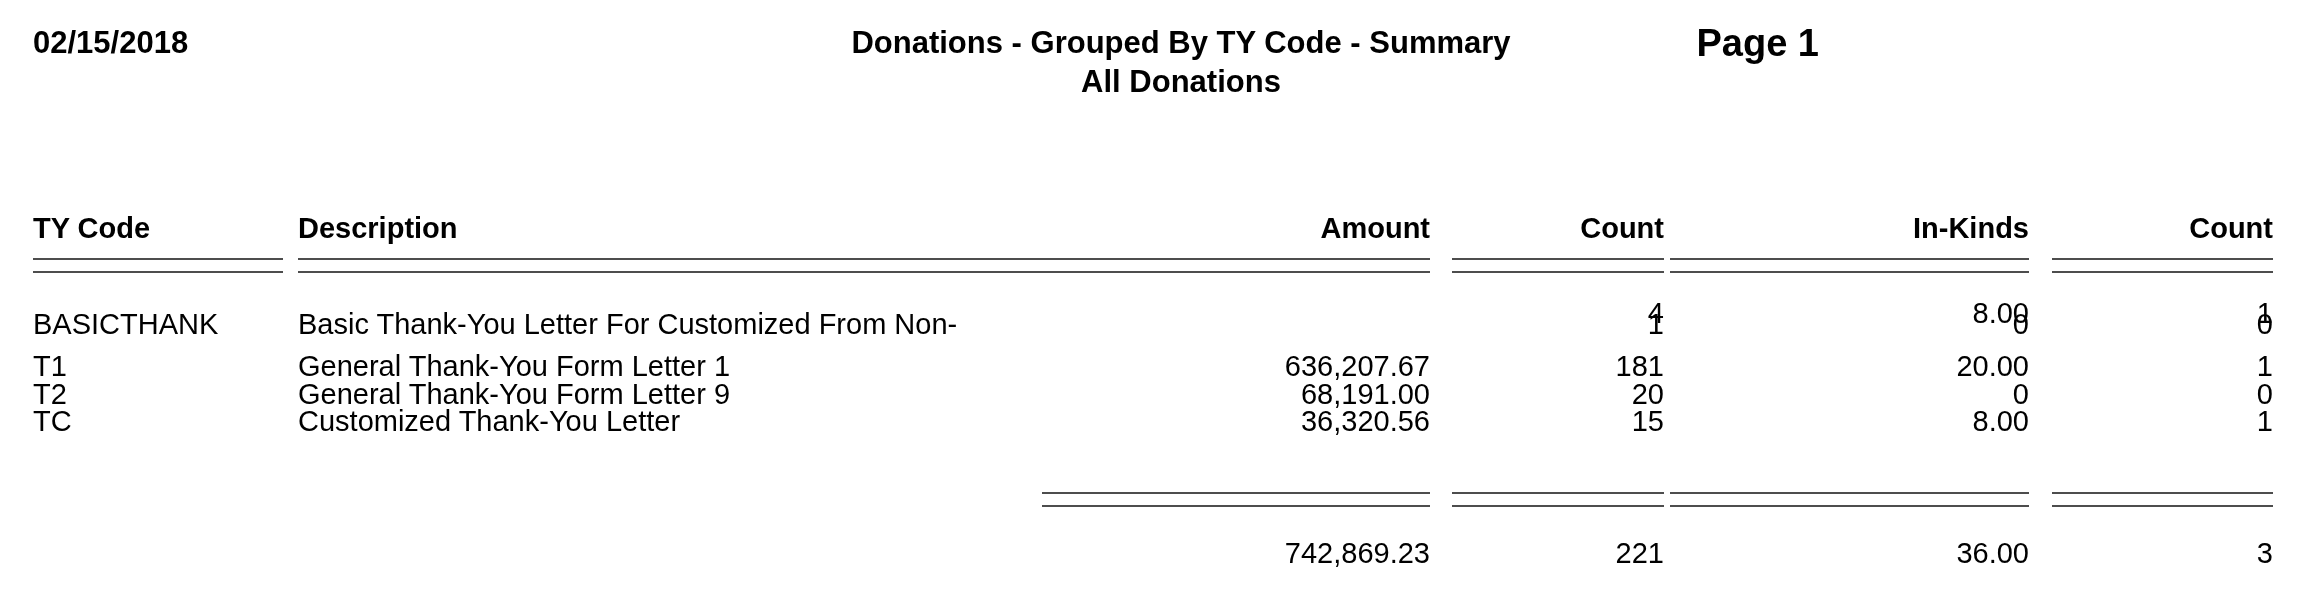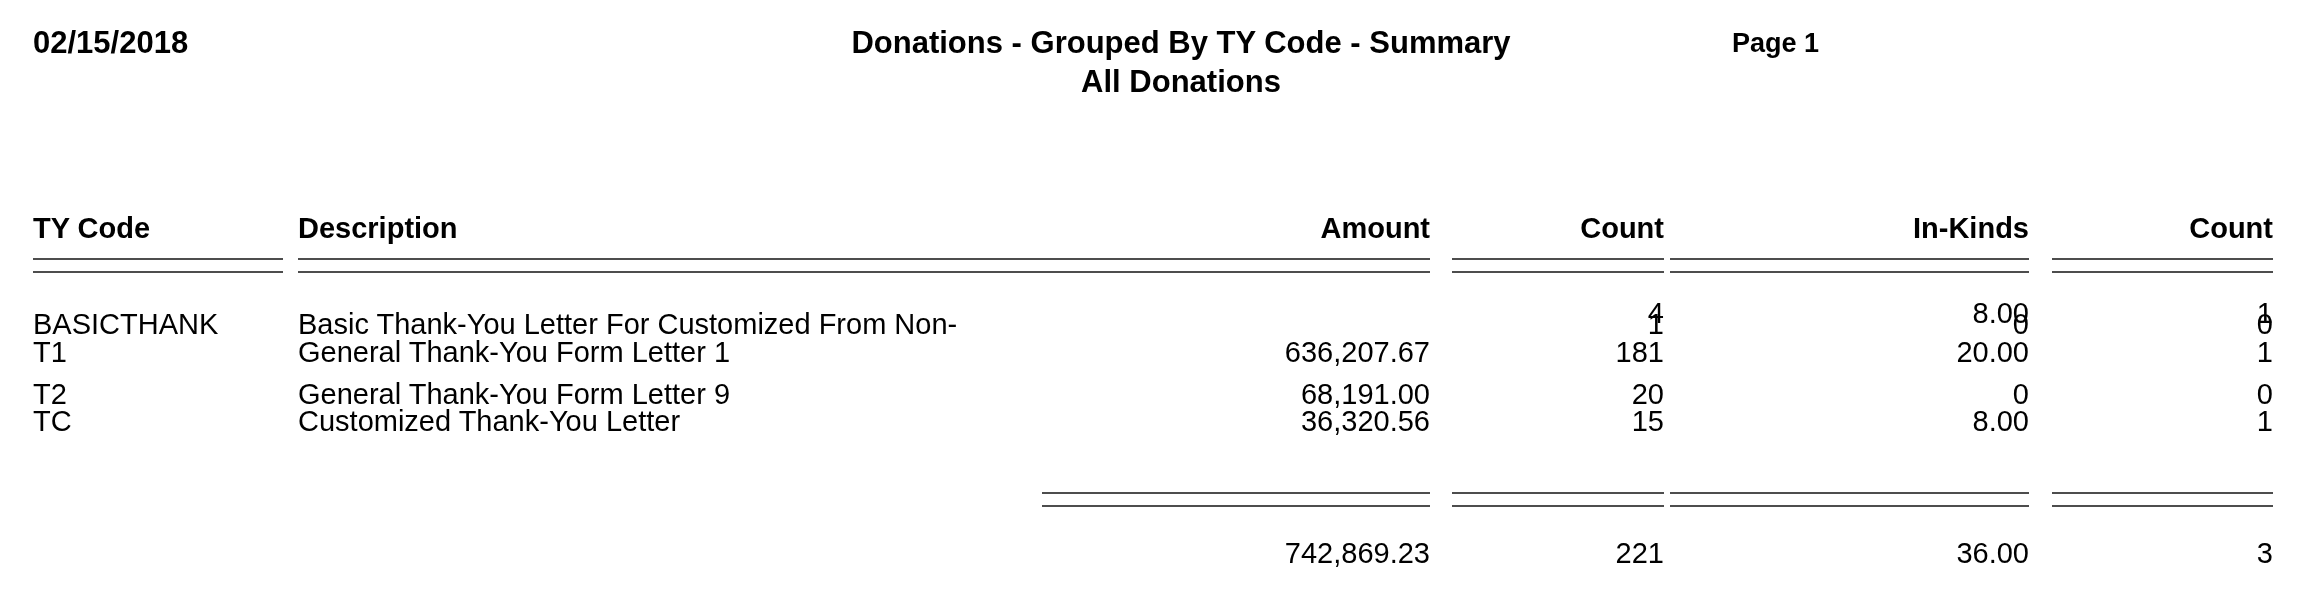--- a/index.html
+++ b/index.html
@@ -41,7 +41,7 @@
     position: absolute;
     right: 39px;
     top: 0;
-    font-size: 27px;
+    font-size: 38px;
     font-weight: bold;
     line-height: 38px;
     white-space: nowrap;

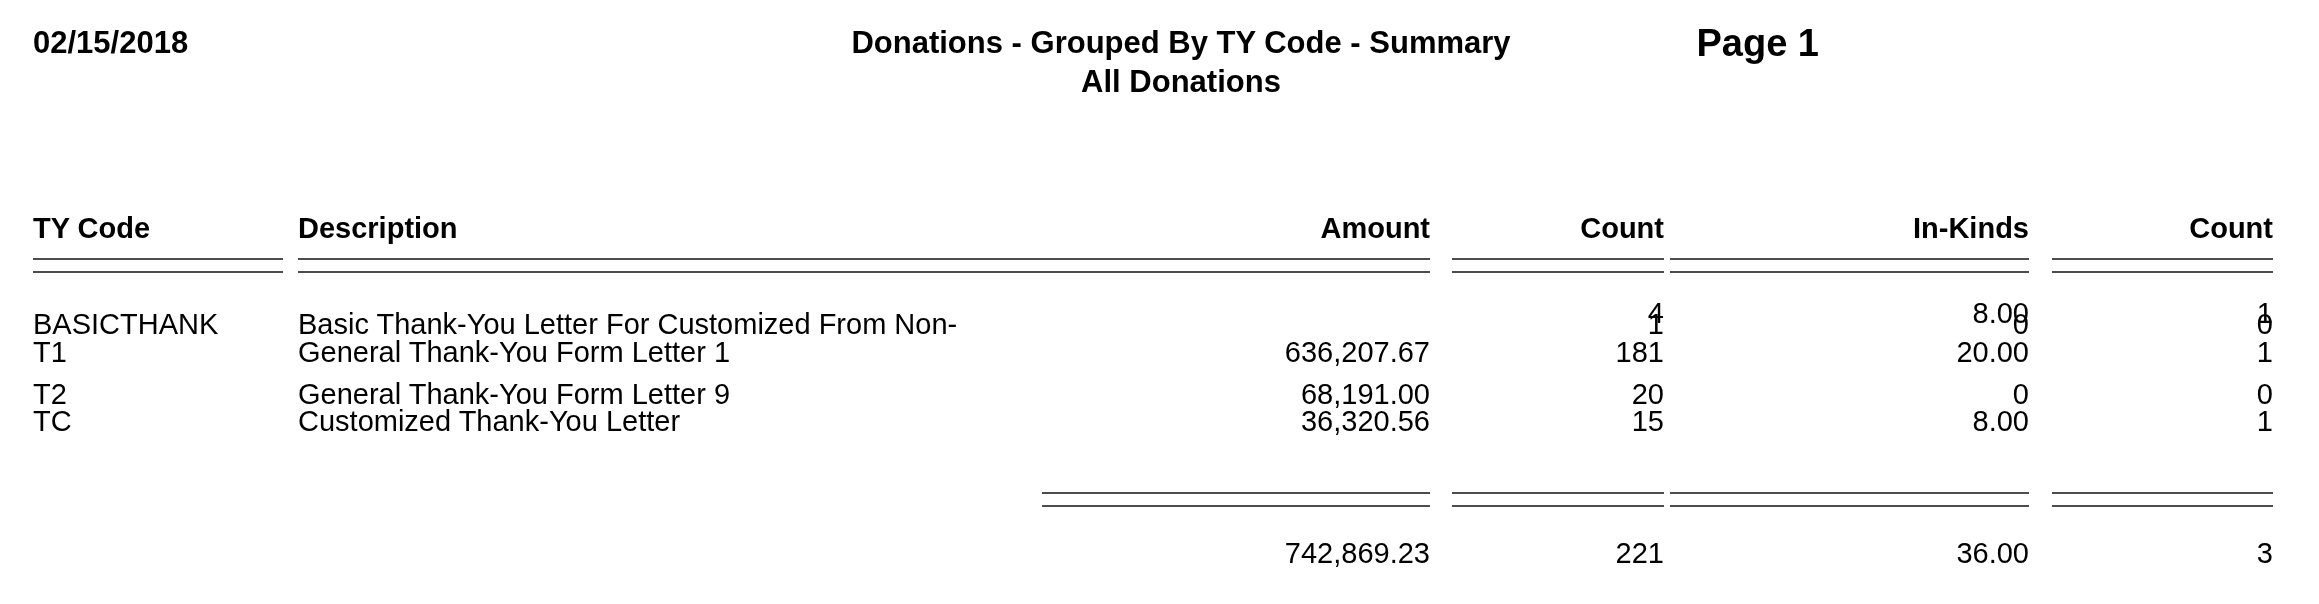--- a/index.html
+++ b/index.html
@@ -182,7 +182,7 @@
       <div class="cell num c-count2">0</div>
     </div>
 
-    <div class="trow" style="top:336px;">
+    <div class="trow" style="top:350px;">
       <div class="cell txt c-tycode">T1</div>
       <div class="cell txt c-desc">General Thank-You Form Letter 1</div>
       <div class="cell num c-amount">636,207.67</div>

